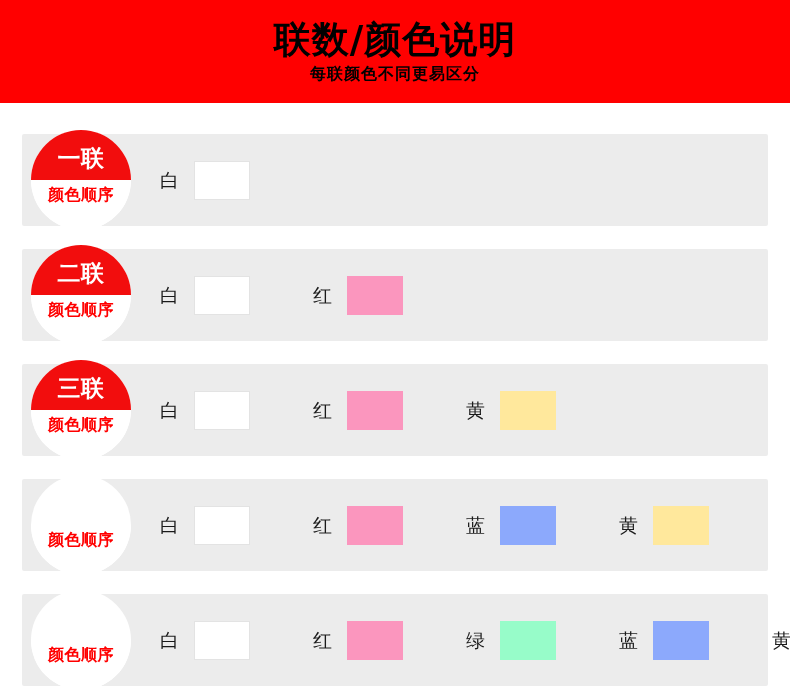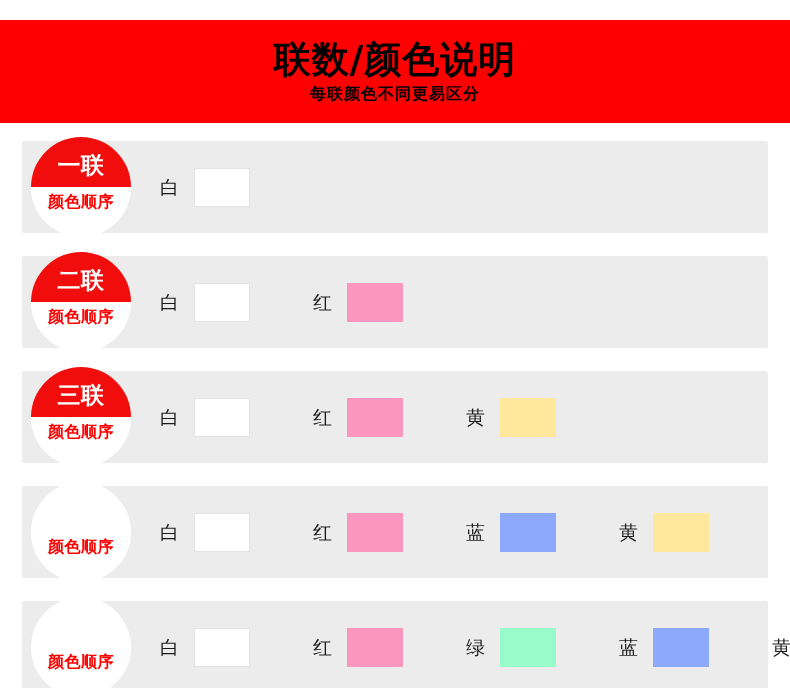--- a/index.html
+++ b/index.html
@@ -24,7 +24,6 @@
     flex-direction: column;
     align-items: center;
     justify-content: center;
-    margin-top: 20px;
   }
   .banner-title {
     font-size: 37px;

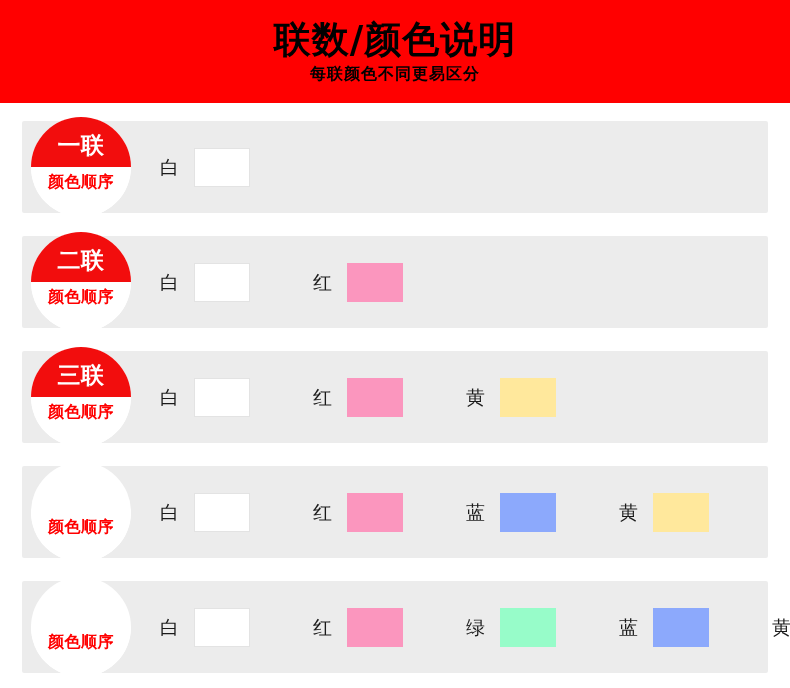--- a/index.html
+++ b/index.html
@@ -44,7 +44,7 @@
 
   
   .rows {
-    padding-top: 18px;
+    padding-top: 31px;
     box-sizing: border-box;
   }
   .row {

